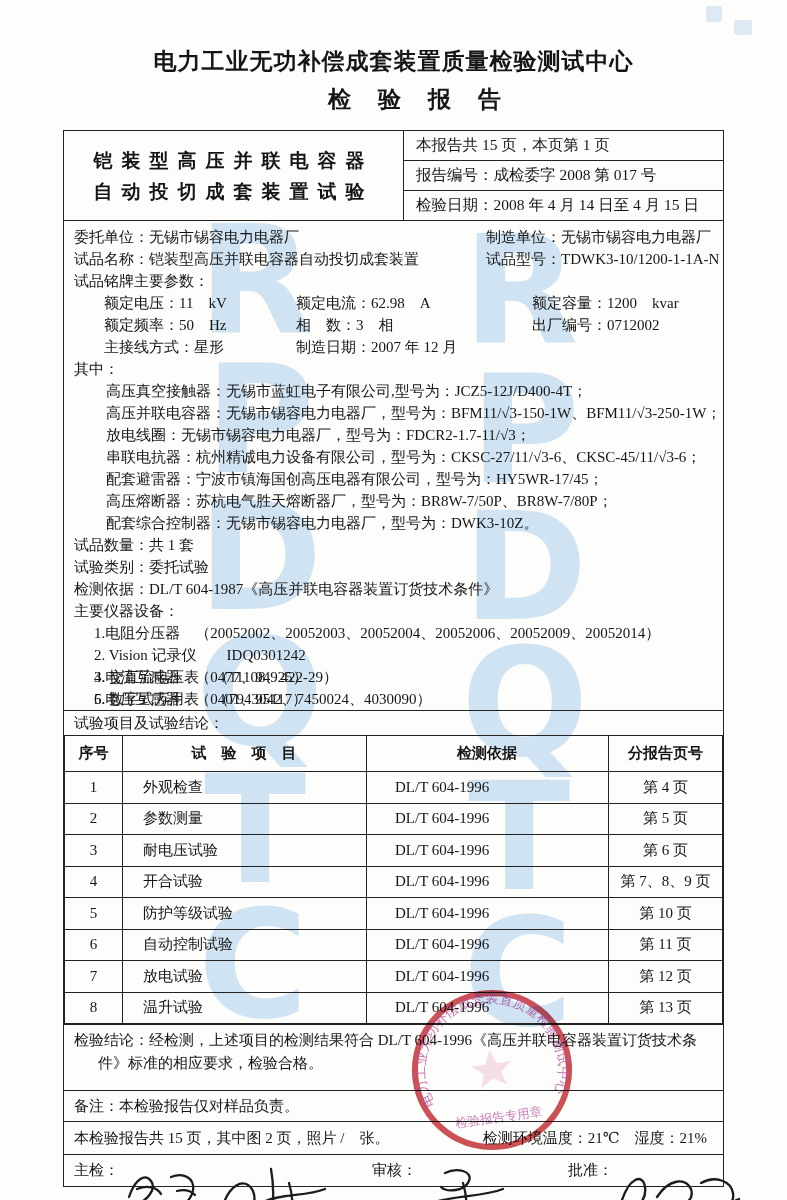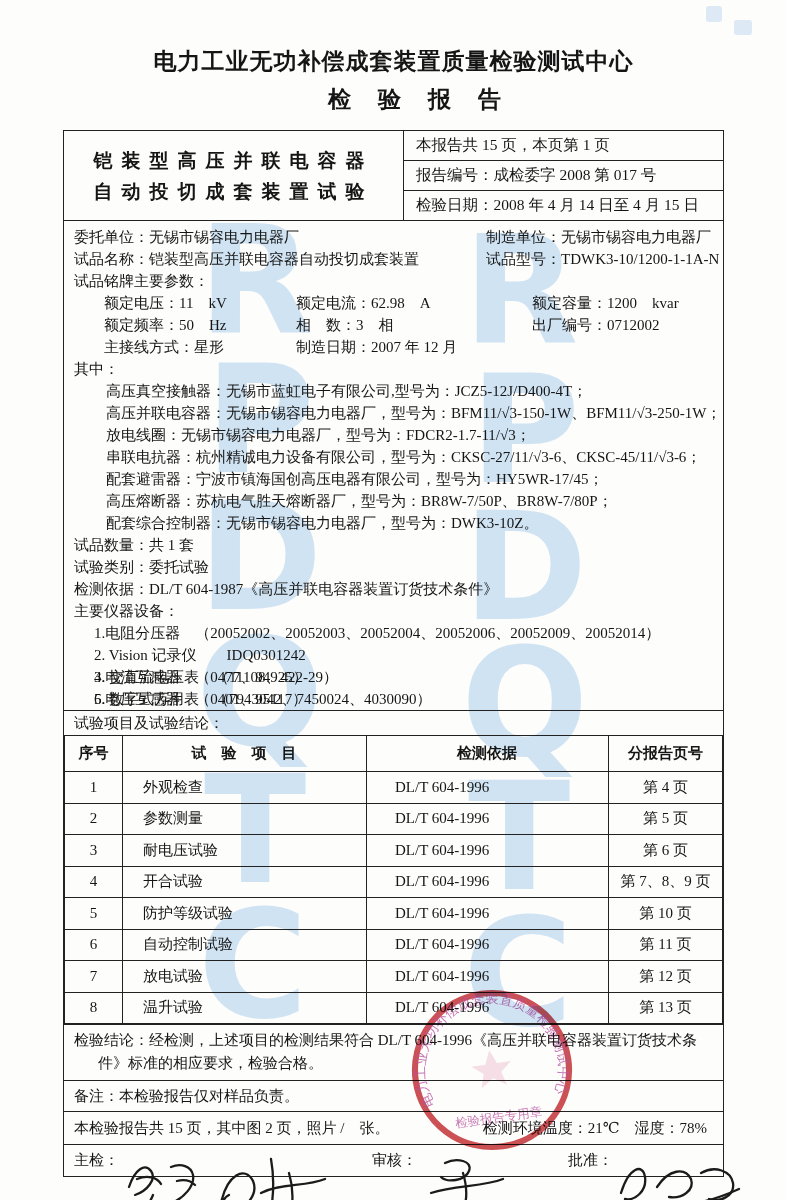--- a/index.html
+++ b/index.html
@@ -62,7 +62,7 @@
   .concl{border-top:1.4px solid #222;height:55px;font-size:15px;}
   .concl .l1{padding:6px 4px 0 10px;white-space:nowrap;}
   .concl .l2{padding:4px 0 0 34px;}
-  .remark{border-top:1.4px solid #222;height:30px;line-height:30px;font-size:15px;padding-left:10px;}
+  .remark{border-top:1.4px solid #222;height:30px;line-height:30px;font-size:15px;padding-left:10px;margin-top:10px;}
   .foot{border-top:1.4px solid #222;height:32px;line-height:32px;font-size:15px;
         padding-left:10px;display:flex;gap:28px;}
   .foot .temp{margin-left:auto;padding-right:16px;}

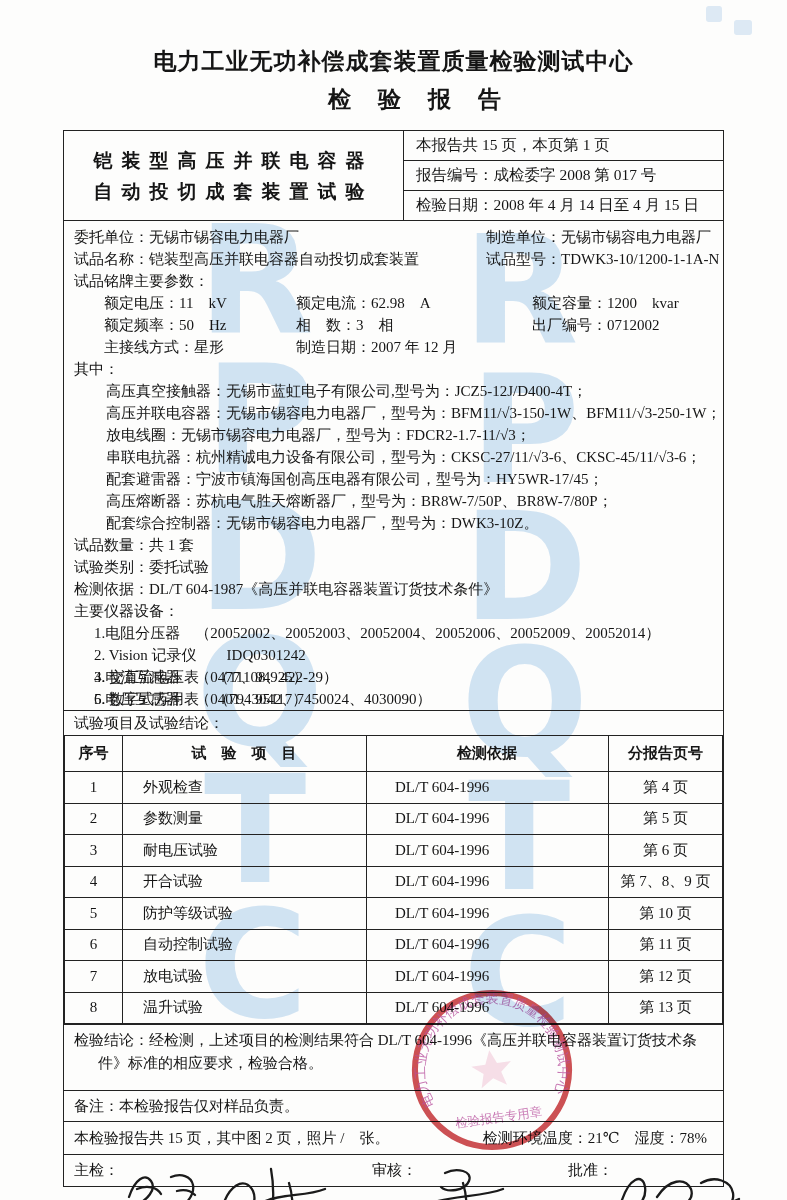--- a/index.html
+++ b/index.html
@@ -238,7 +238,7 @@
 
     <div class="foot">
       <span>本检验报告共 15 页，其中图 2 页，照片 /　张。</span>
-      <span class="temp">检测环境温度：21℃　湿度：78%</span>
+      <span class="temp">检测环境温度：21℃　湿度：21%</span>
     </div>
 
     <div class="signrow">

